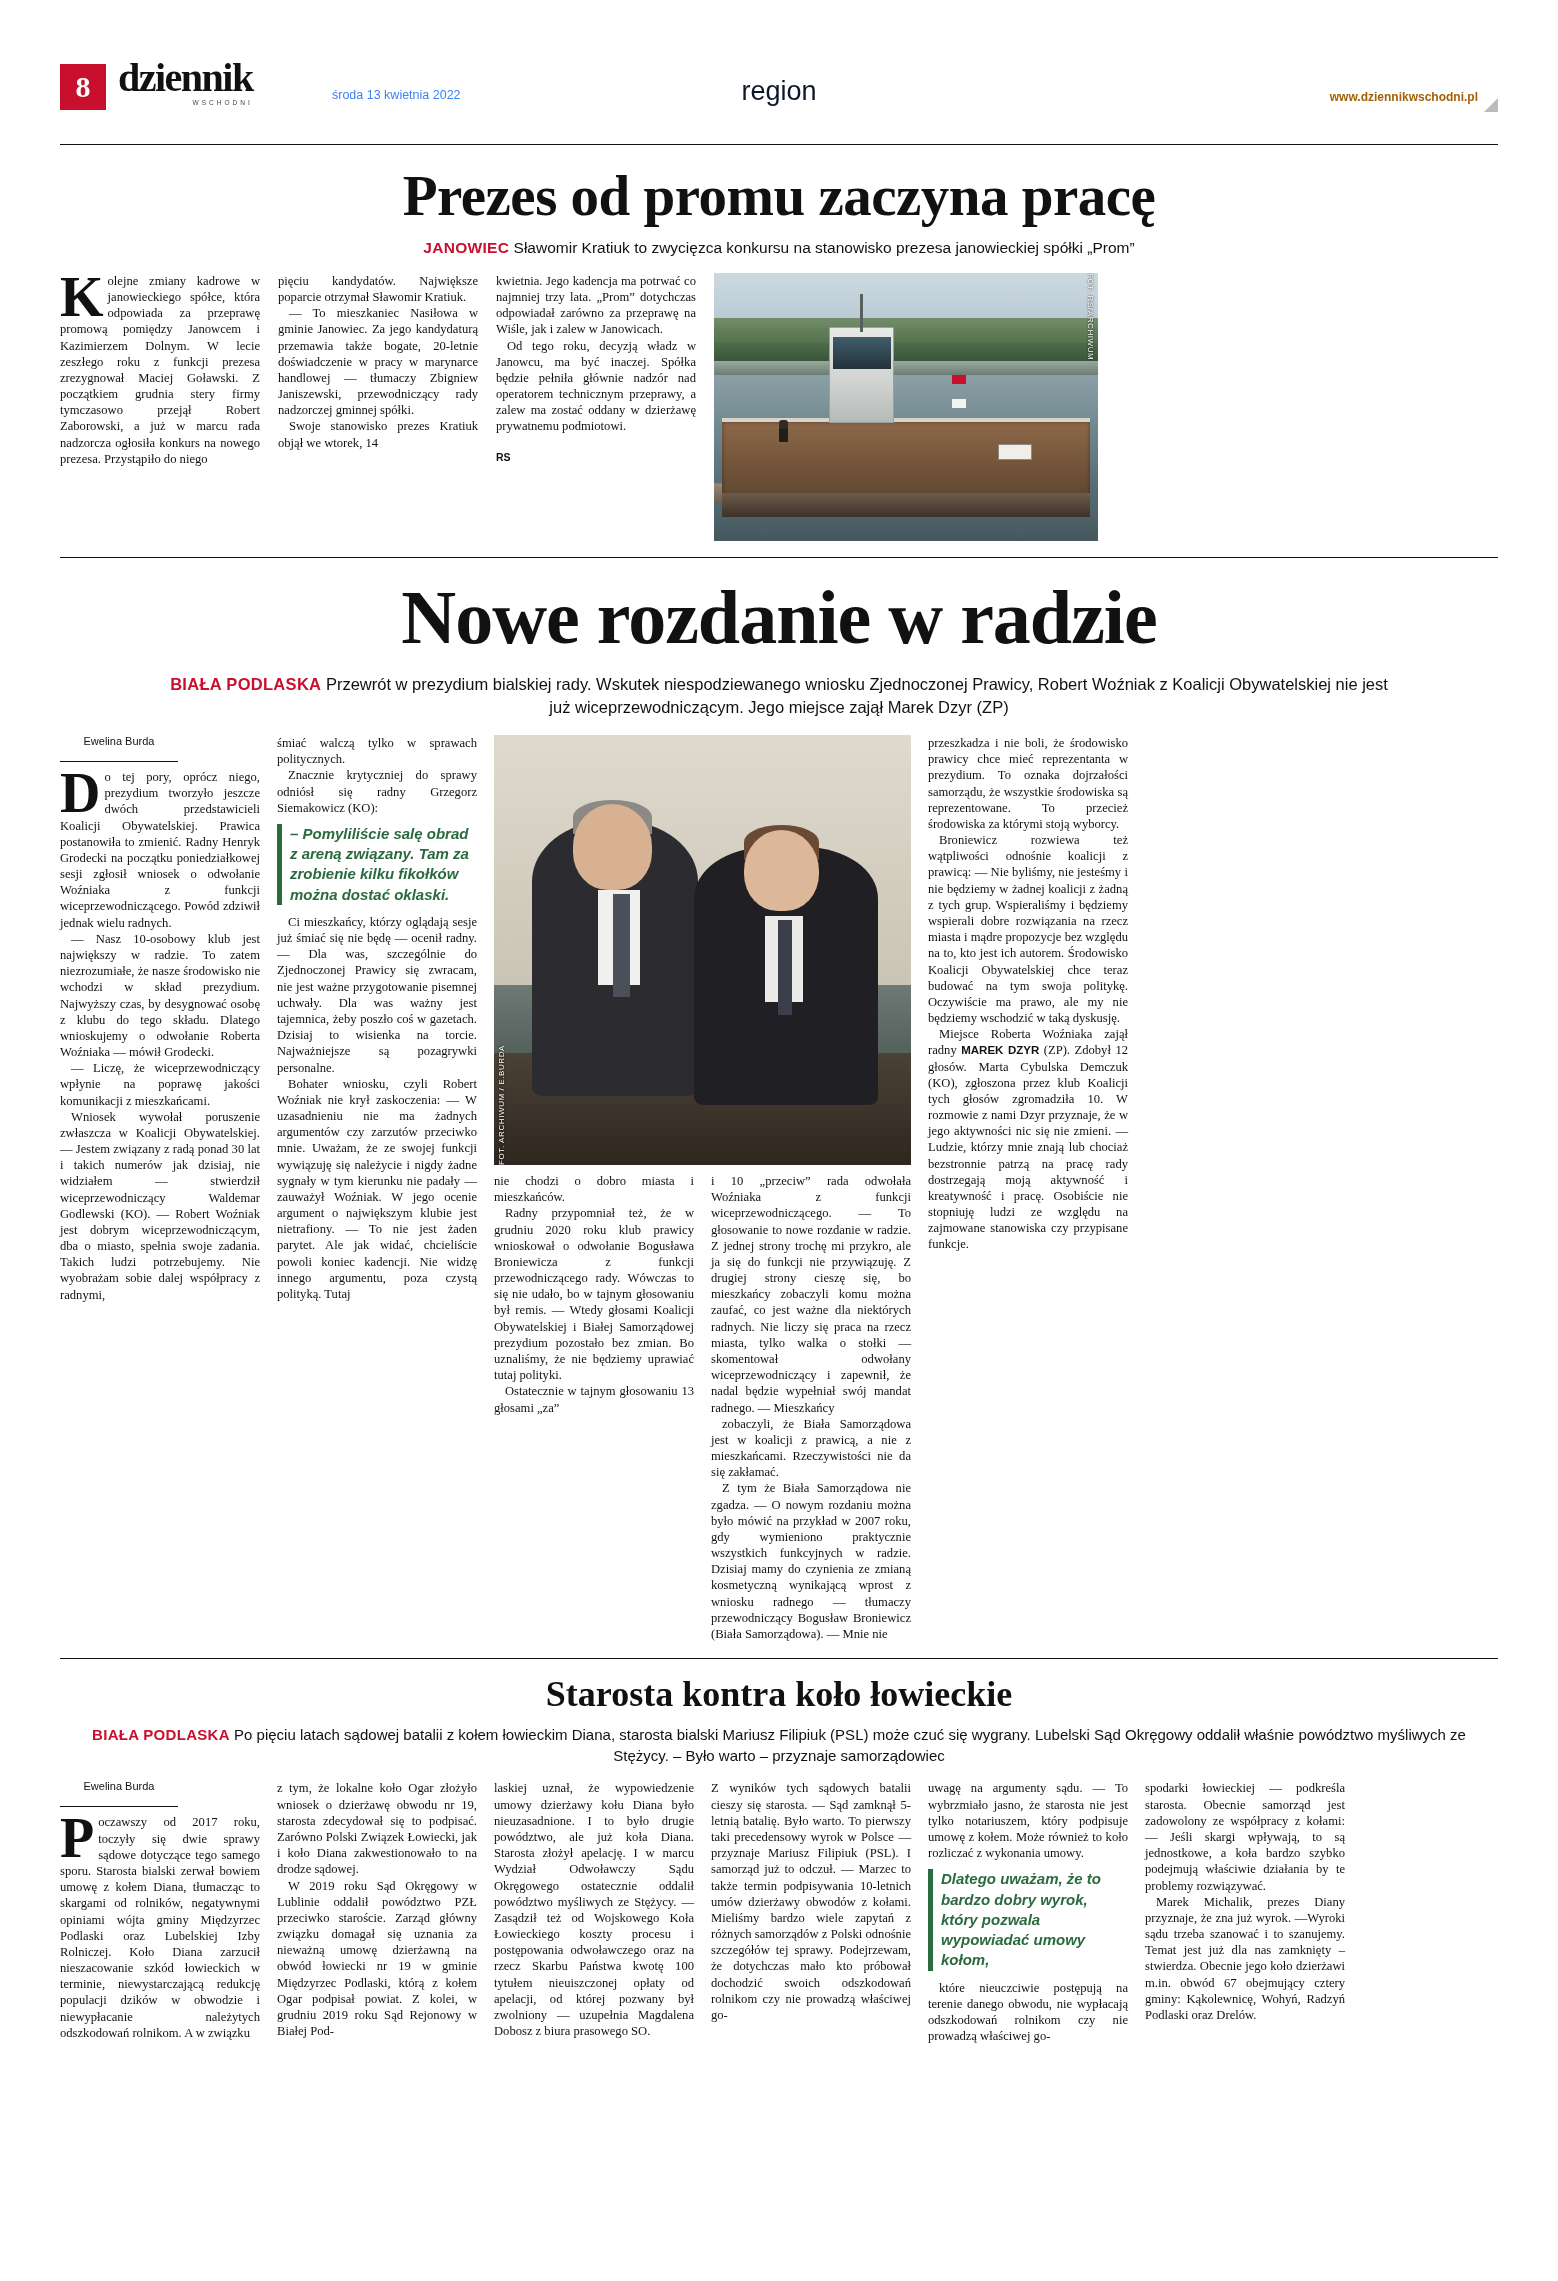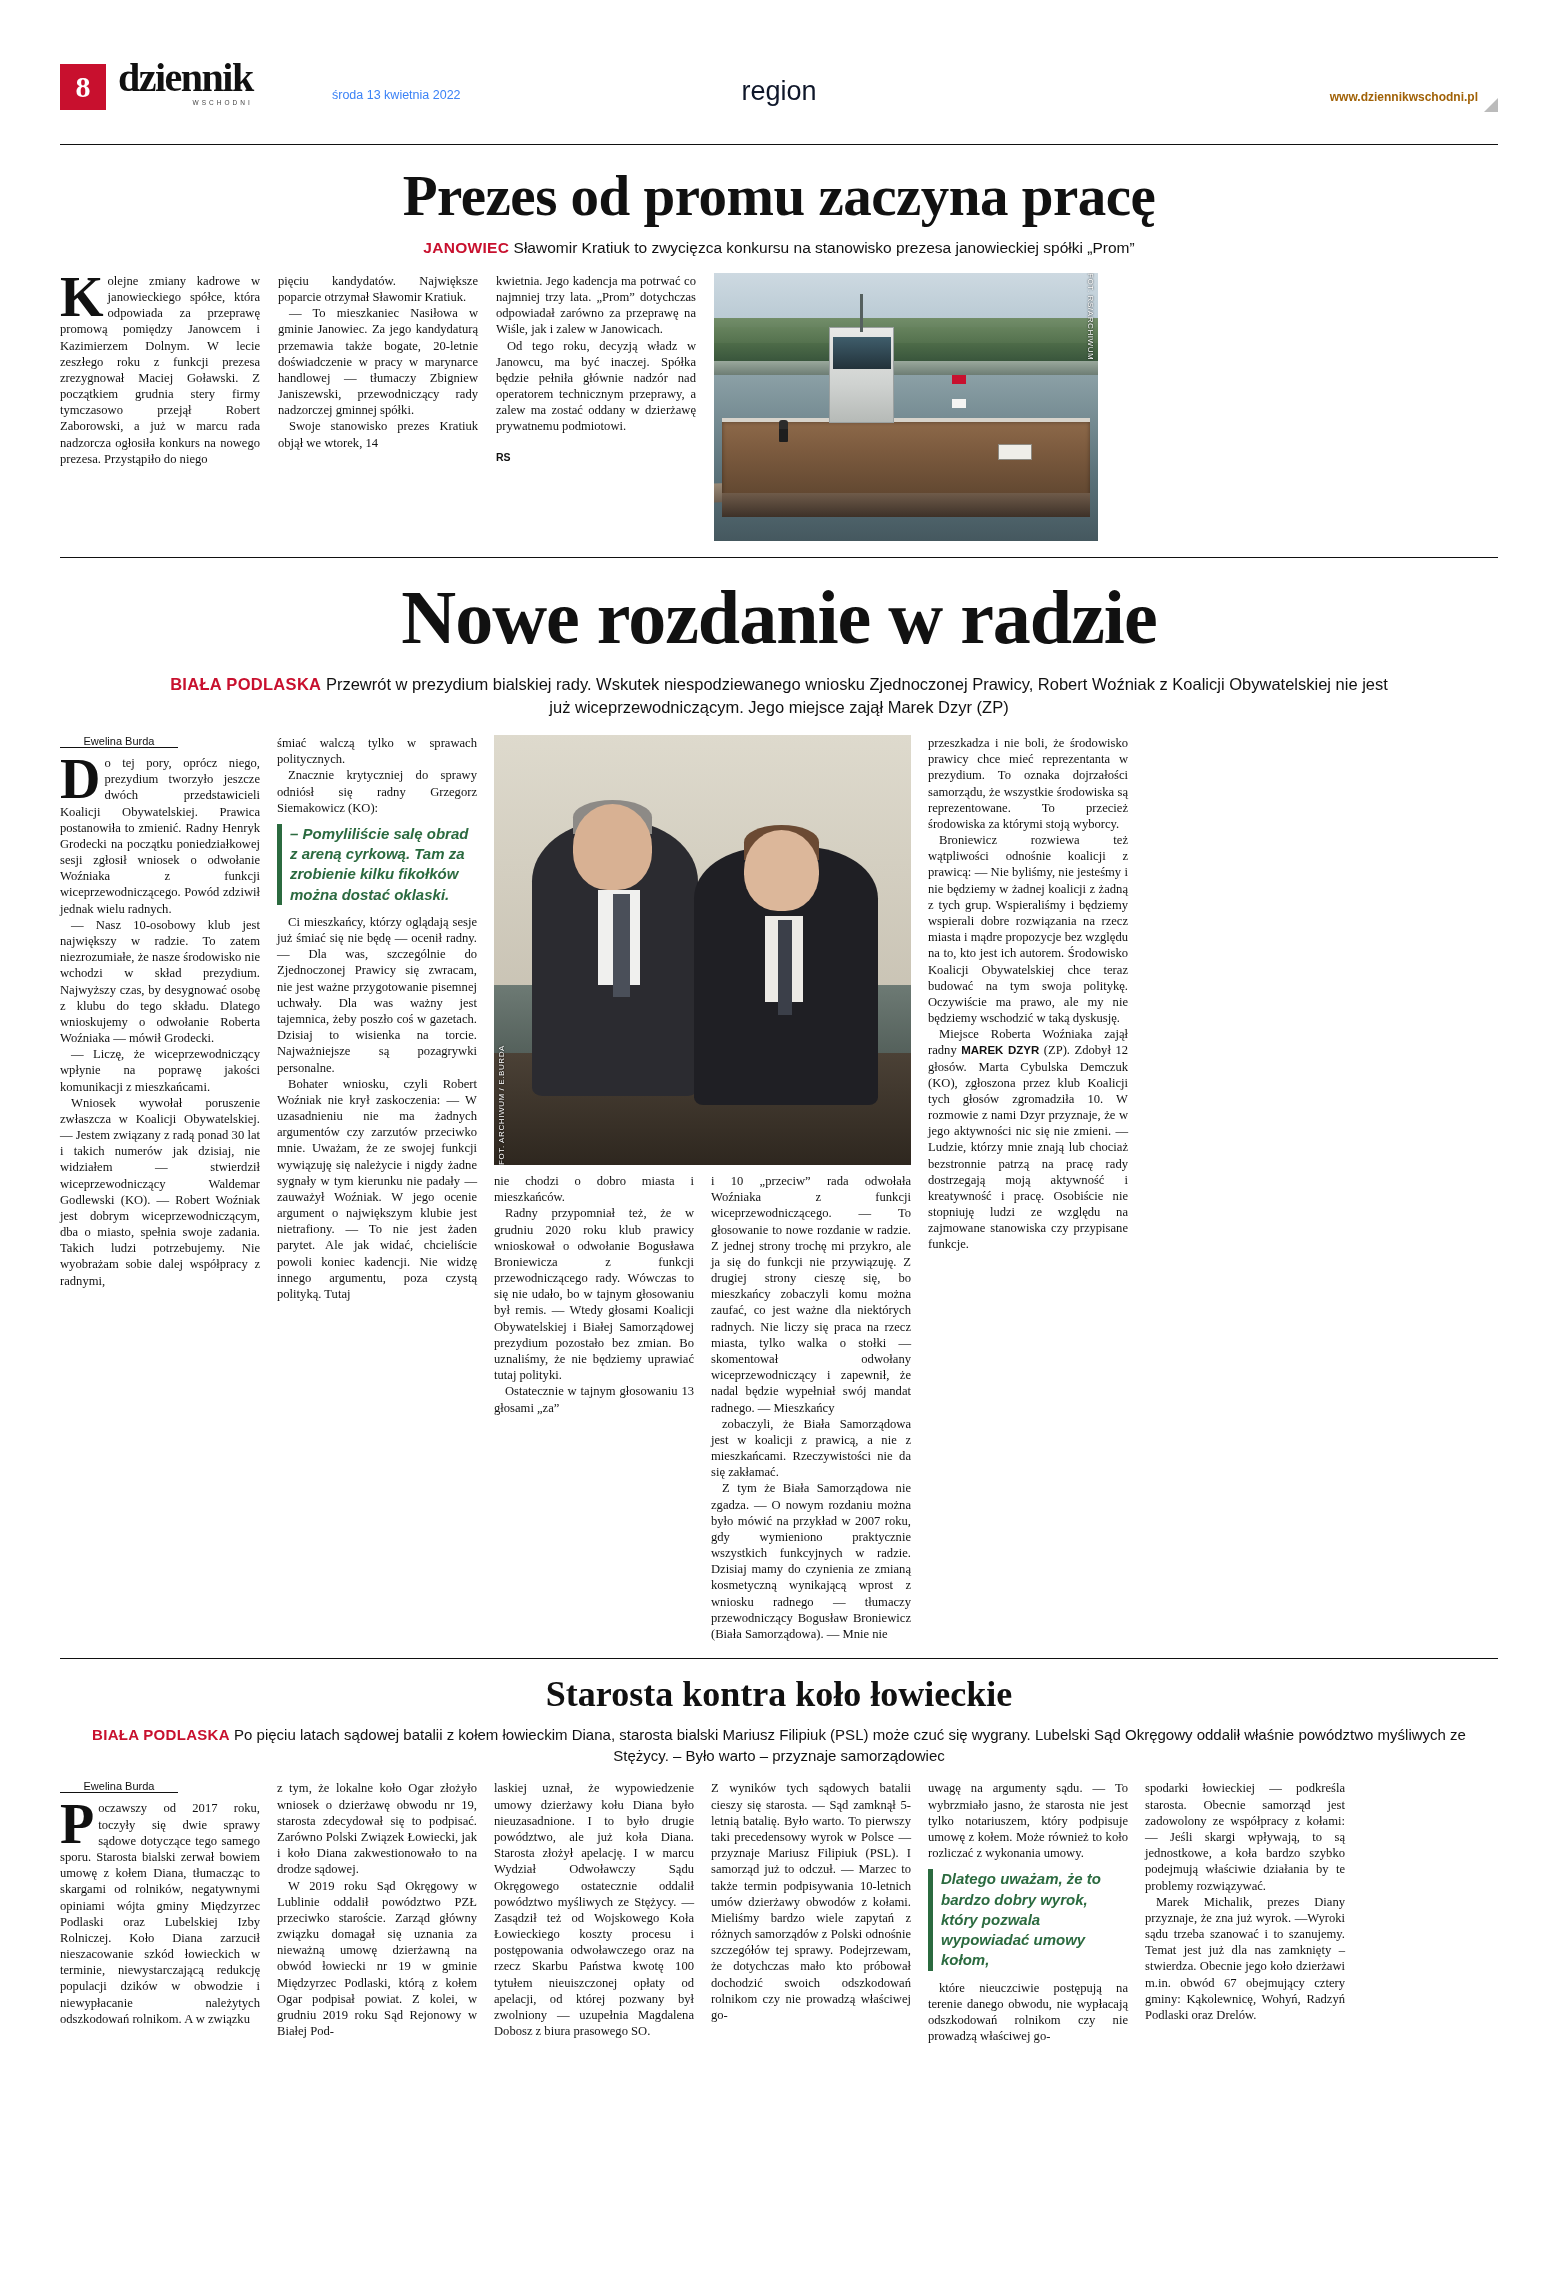--- a/index.html
+++ b/index.html
@@ -139,7 +139,7 @@
     font-size:16.5px; line-height:1.4; margin:0 110px 16px; 
   }
   .byline { font-family:"Liberation Sans", sans-serif; font-size:11px; text-align:center;
-    border-bottom:1px solid #111; padding-bottom:0; margin-bottom:7px; width:118px; }
+    border-bottom:1px solid #111; padding-bottom:14px; margin-bottom:7px; width:118px; }
   .cols5 { display:flex; gap:17px; }
   .c { width:200px; }
   .pull {

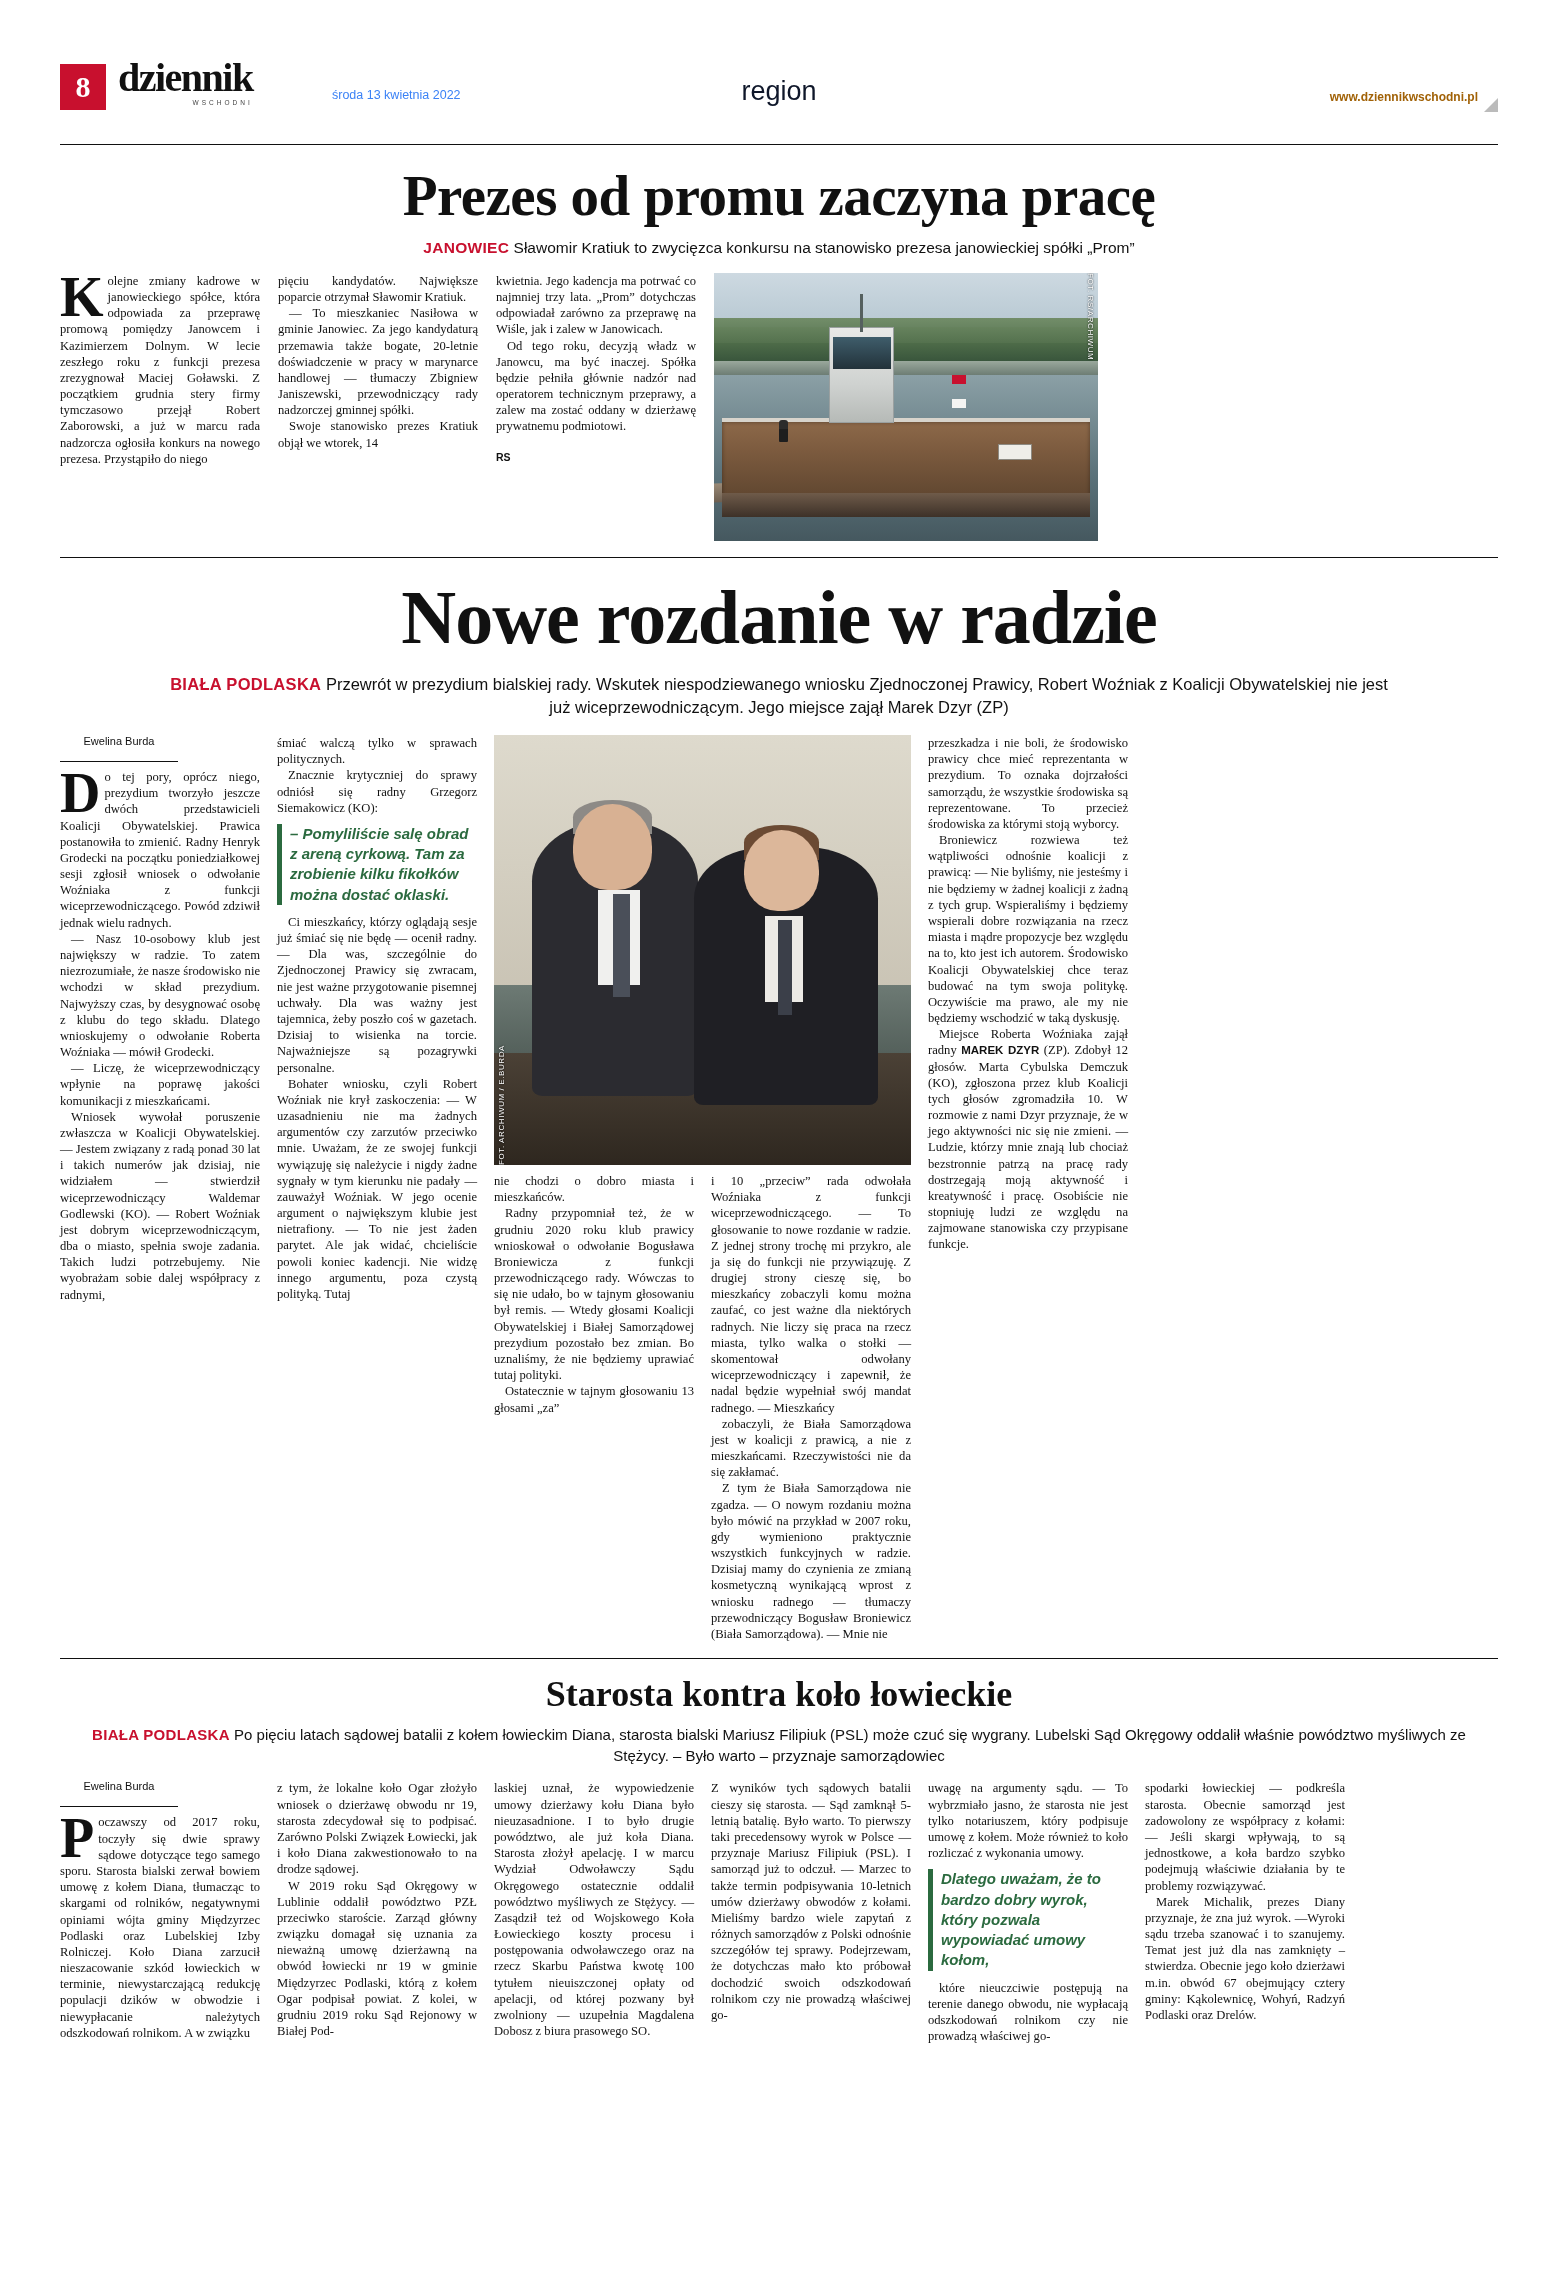--- a/index.html
+++ b/index.html
@@ -303,7 +303,7 @@
           <p class="noind">śmiać walczą tylko w sprawach politycznych.</p>
           <p>Znacznie krytyczniej do sprawy odniósł się radny Grzegorz Siemakowicz (KO):</p>
         </div>
-        <div class="pull">– Pomyliliście salę obrad z areną cyrkową. Tam za zrobienie kilku fikołków można dostać oklaski.</div>
+        <div class="pull">– Pomyliliście salę obrad z areną związany. Tam za zrobienie kilku fikołków można dostać oklaski.</div>
         <div class="colbox">
           <p>Ci mieszkańcy, którzy oglądają sesje już śmiać się nie będę — ocenił radny. — Dla was, szczególnie do Zjednoczonej Prawicy się zwracam, nie jest ważne przygotowanie pisemnej uchwały. Dla was ważny jest tajemnica, żeby poszło coś w gazetach. Dzisiaj to wisienka na torcie. Najważniejsze są pozagrywki personalne.</p>
           <p>Bohater wniosku, czyli Robert Woźniak nie krył zaskoczenia: — W uzasadnieniu nie ma żadnych argumentów czy zarzutów przeciwko mnie. Uważam, że ze swojej funkcji wywiązuję się należycie i nigdy żadne sygnały w tym kierunku nie padały — zauważył Woźniak. W jego ocenie argument o największym klubie jest nietrafiony. — To nie jest żaden parytet. Ale jak widać, chcieliście powoli koniec kadencji. Nie widzę innego argumentu, poza czystą polityką. Tutaj</p>

